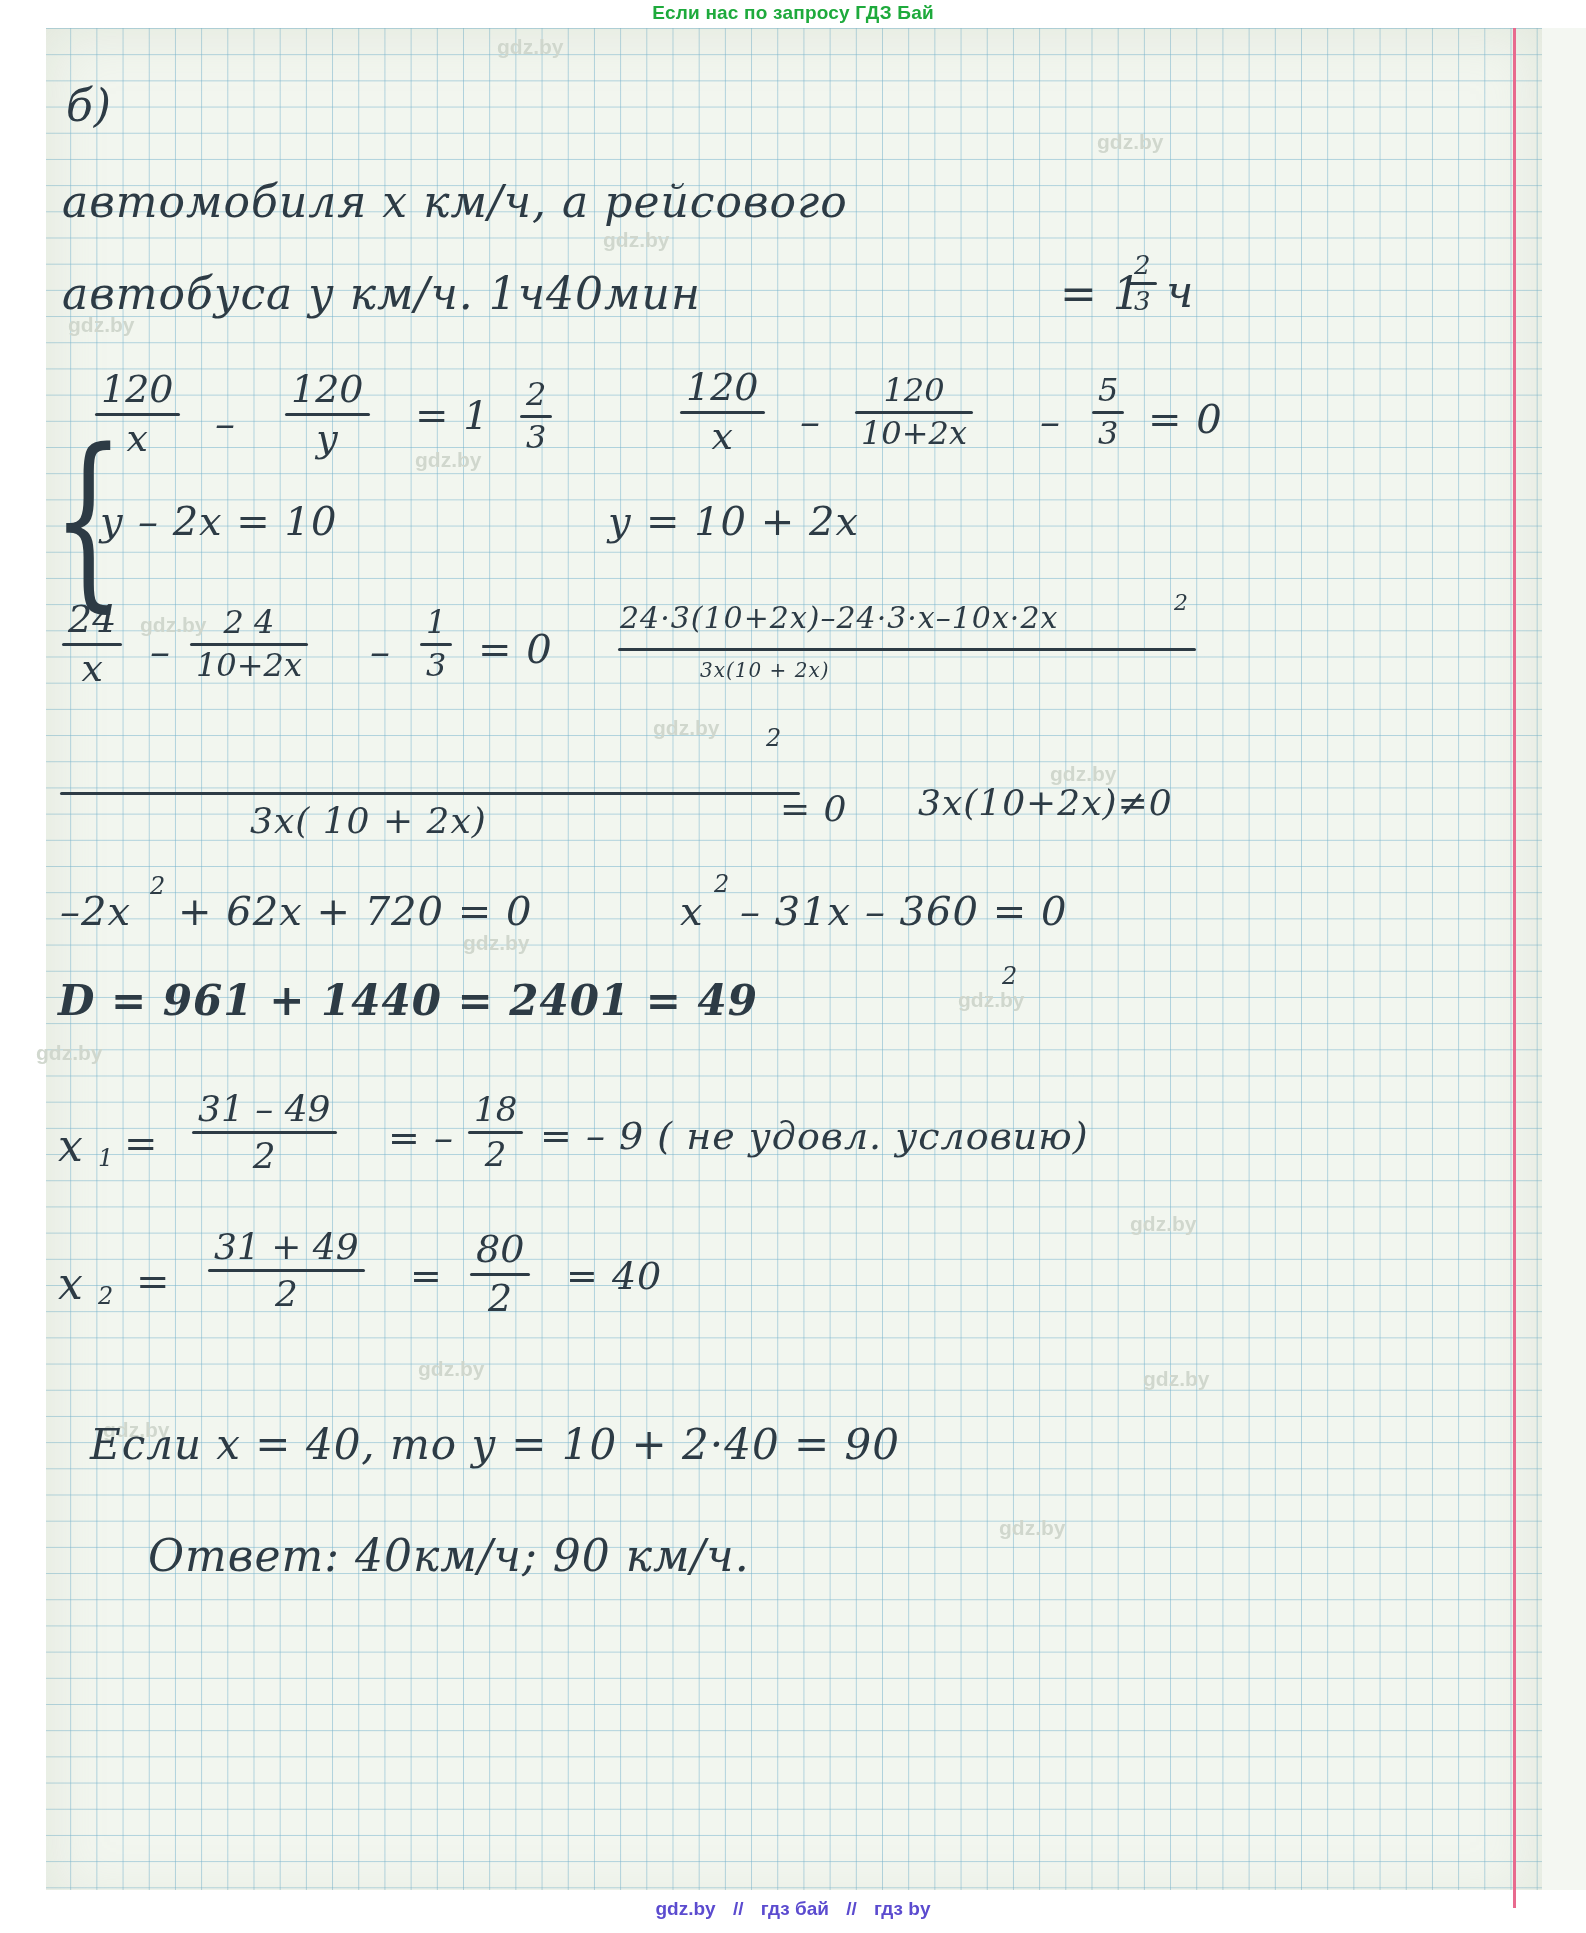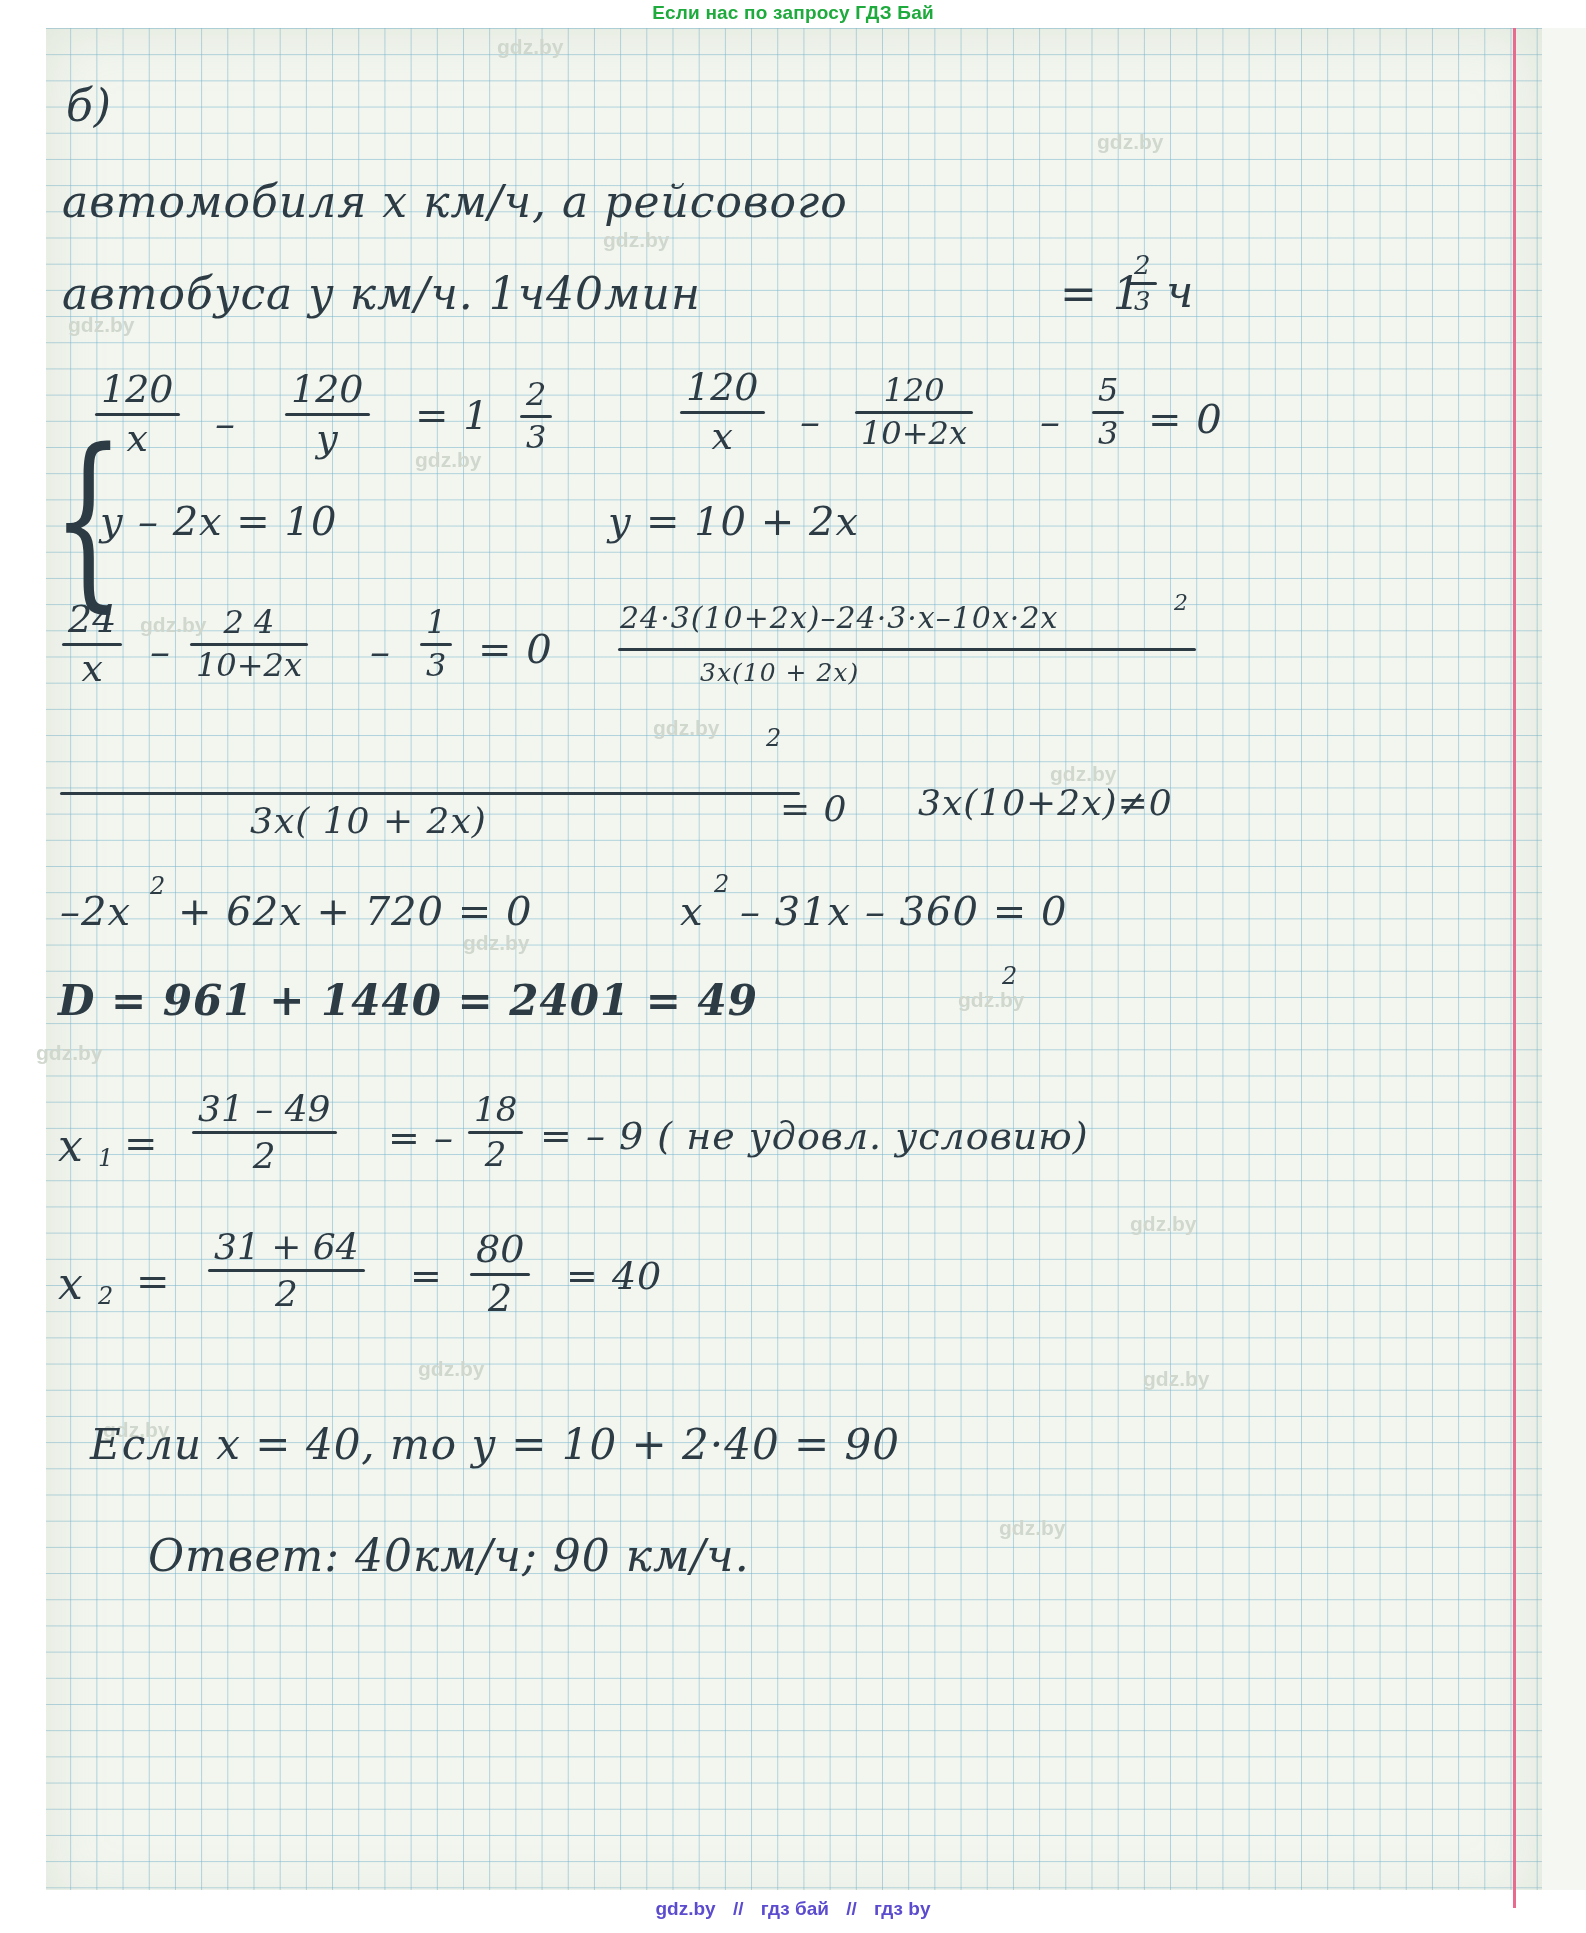--- a/index.html
+++ b/index.html
@@ -265,7 +265,7 @@
   <div class="hw sm" style="left:620px; top:600px; font-size:30px;">24·3(10+2х)–24·3·х–10х·2х</div>
   <div class="hw" style="left:1174px; top:590px; font-size:22px;">2</div>
   <div class="hline" style="left:618px; top:648px; width:578px;"></div>
-  <div class="hw sm" style="left:700px; top:658px; font-size:25px;">3х(10 + 2х)</div>
+  <div class="hw sm" style="left:700px; top:658px; font-size:20px;">3х(10 + 2х)</div>
 
   <div class="hw" style="left:766px; top:724px; font-size:24px;">2</div>
   <div class="hline" style="left:60px; top:792px; width:740px;"></div>

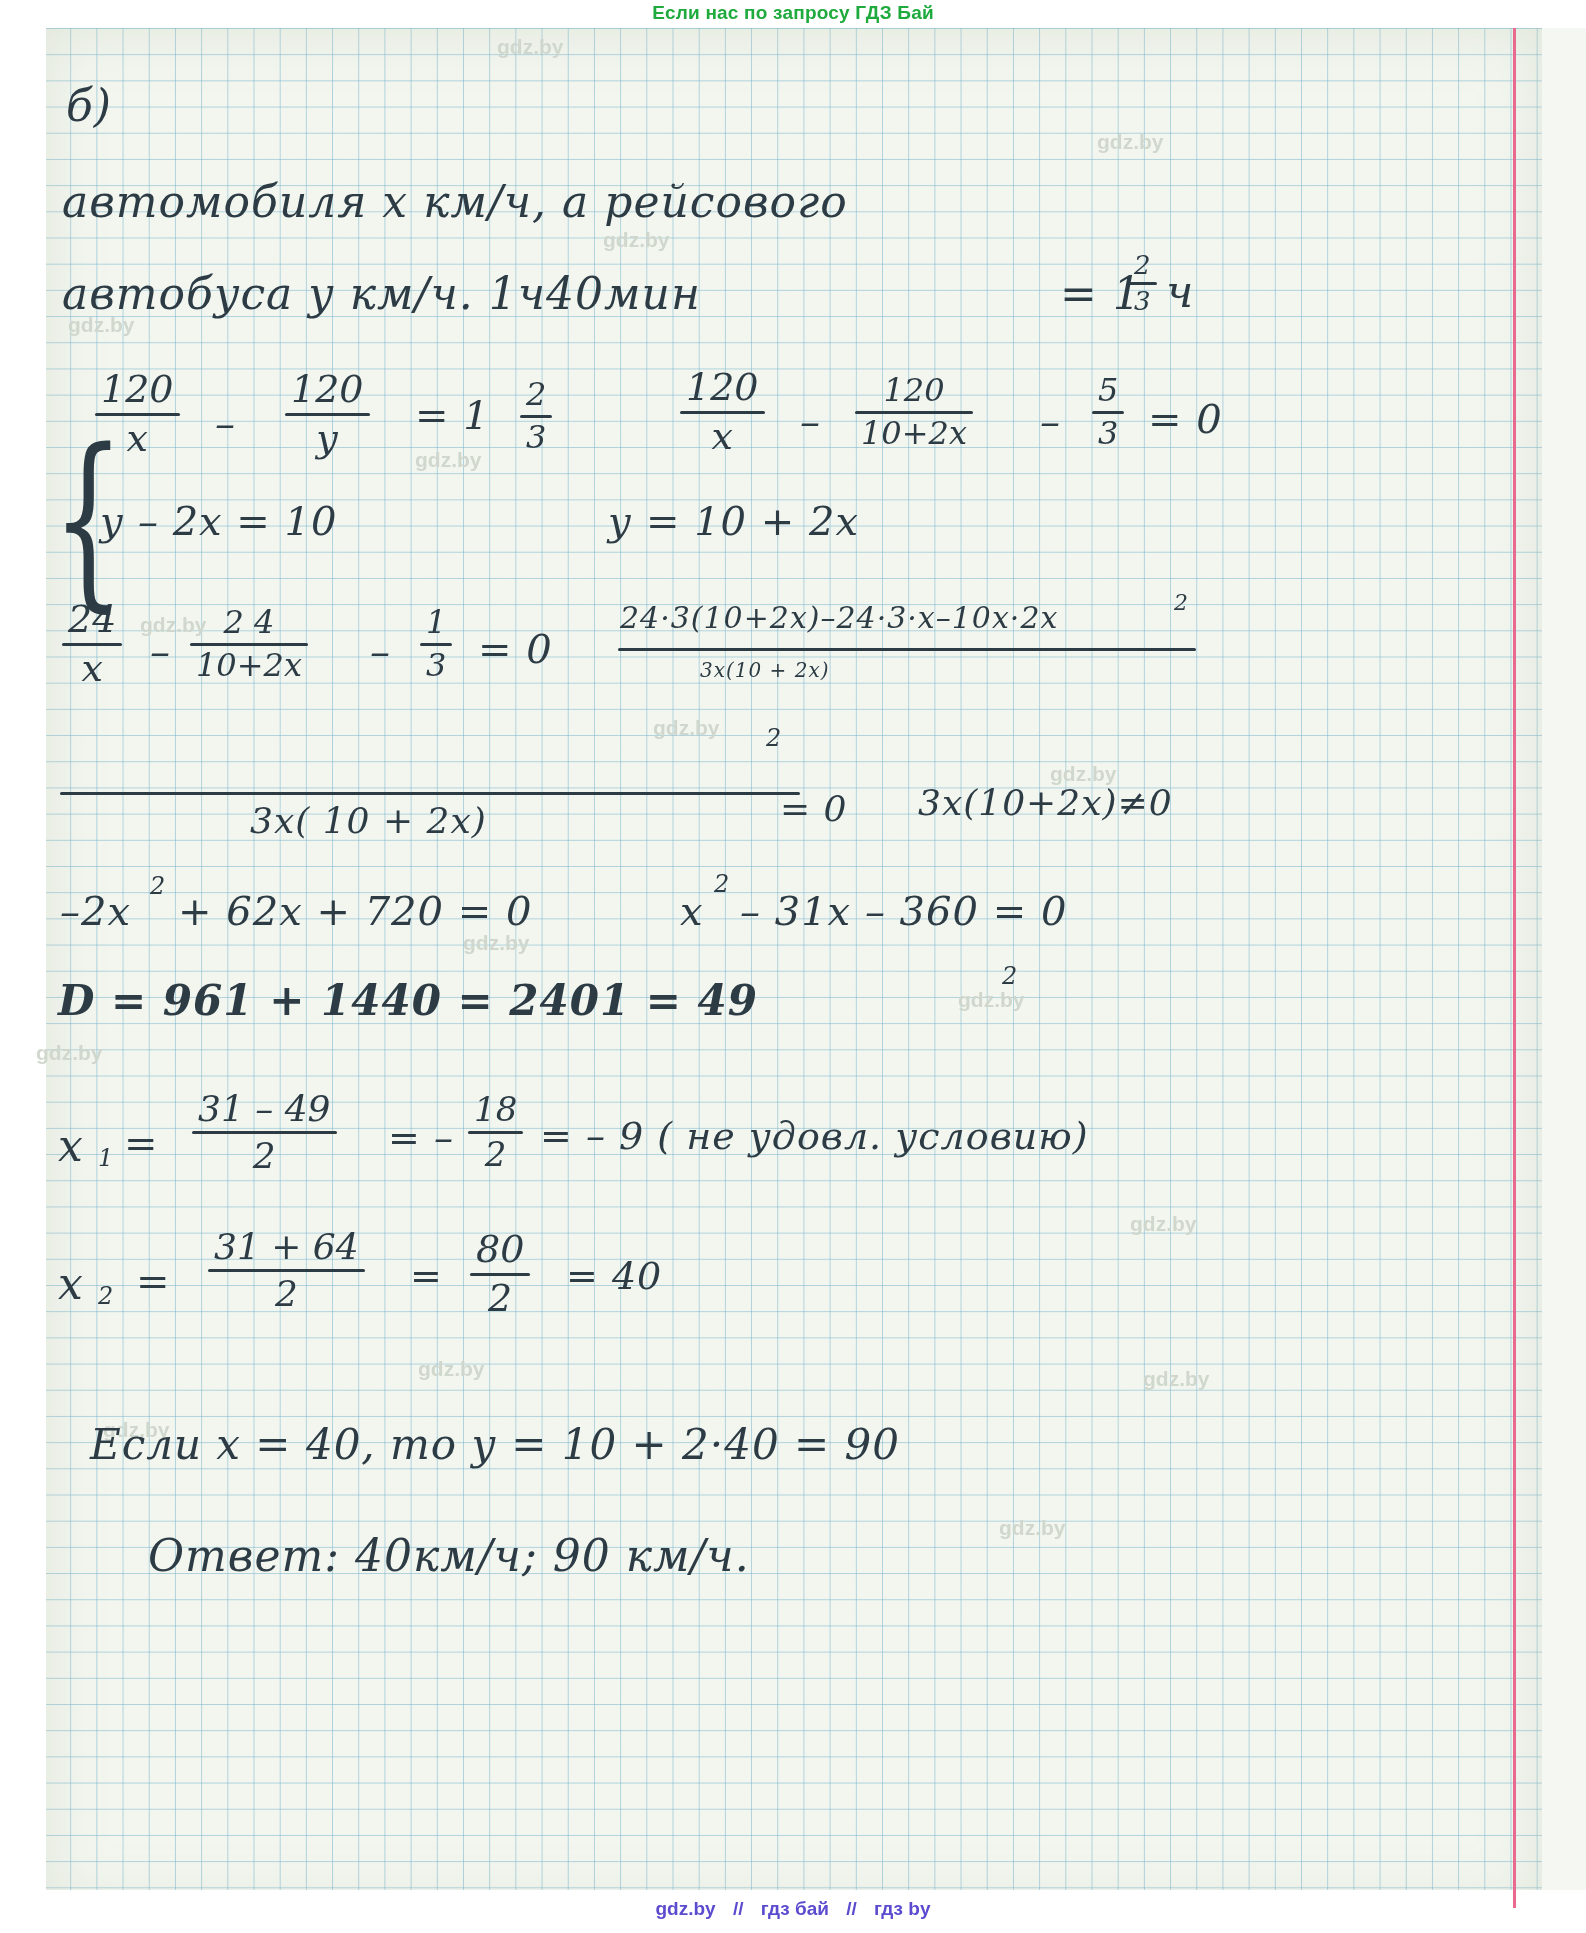--- a/index.html
+++ b/index.html
@@ -304,7 +304,7 @@
   <div class="hw" style="left:98px; top:1282px; font-size:24px;">2</div>
   <div class="hw" style="left:136px; top:1258px; font-size:40px;">=</div>
   <div class="frac" style="left:208px; top:1228px; font-size:36px;">
-    <span class="num">31 + 64</span>
+    <span class="num">31 + 49</span>
     <span class="bar"></span>
     <span class="den">2</span>
   </div>

